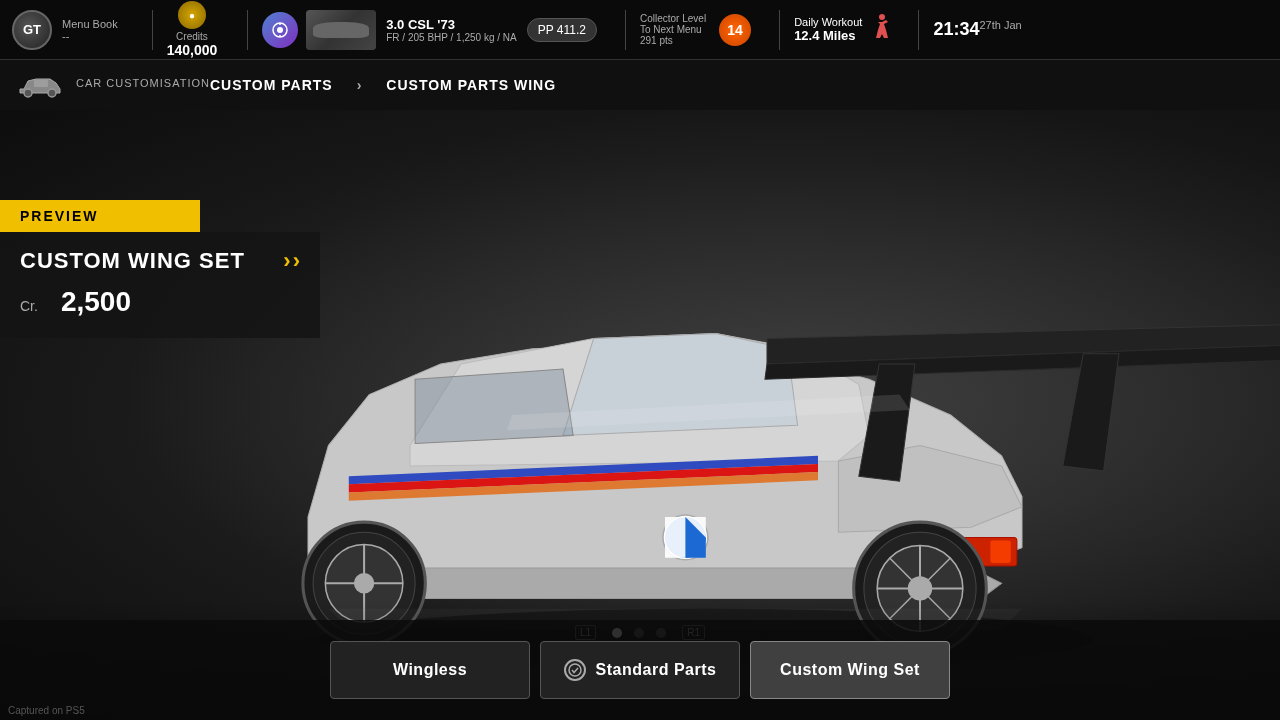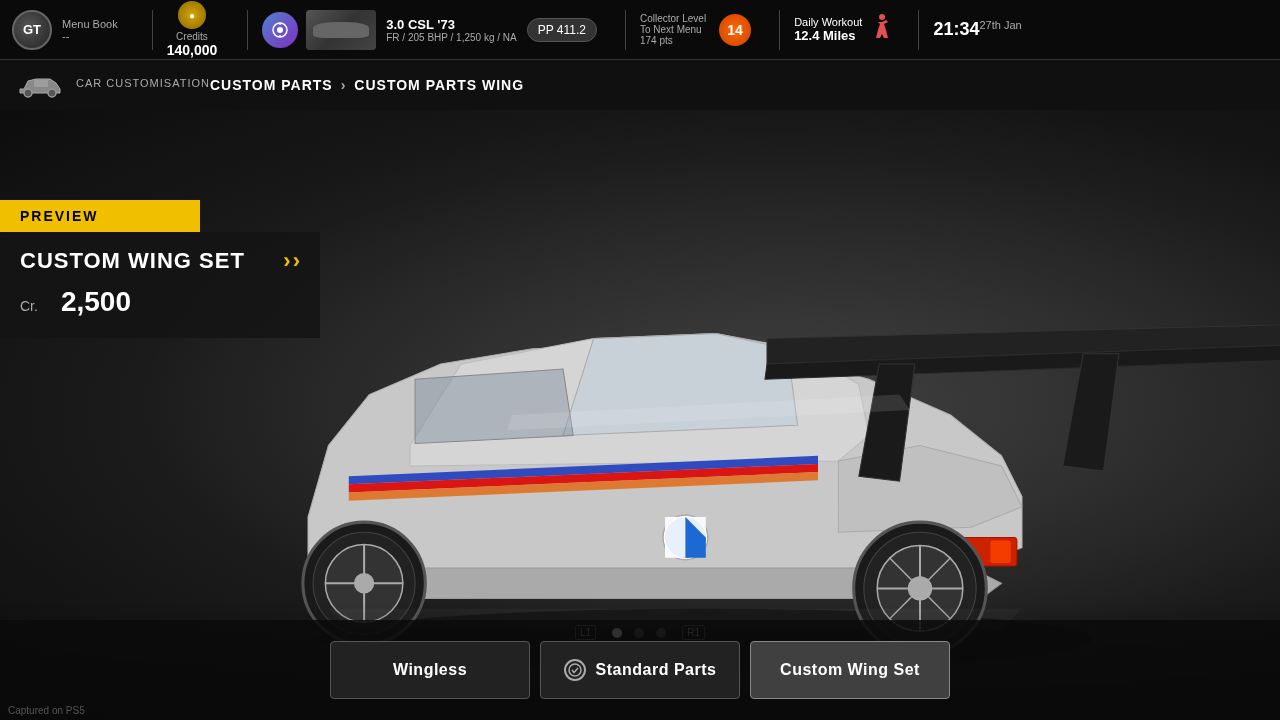--- a/index.html
+++ b/index.html
@@ -418,7 +418,7 @@
   <div class="collector-section">
     <span class="collector-label">Collector Level</span>
     <span class="collector-sublabel">To Next Menu</span>
-    <span class="collector-pts">174 pts</span>
+    <span class="collector-pts">291 pts</span>
   </div>
   <div class="collector-badge">14</div>
 

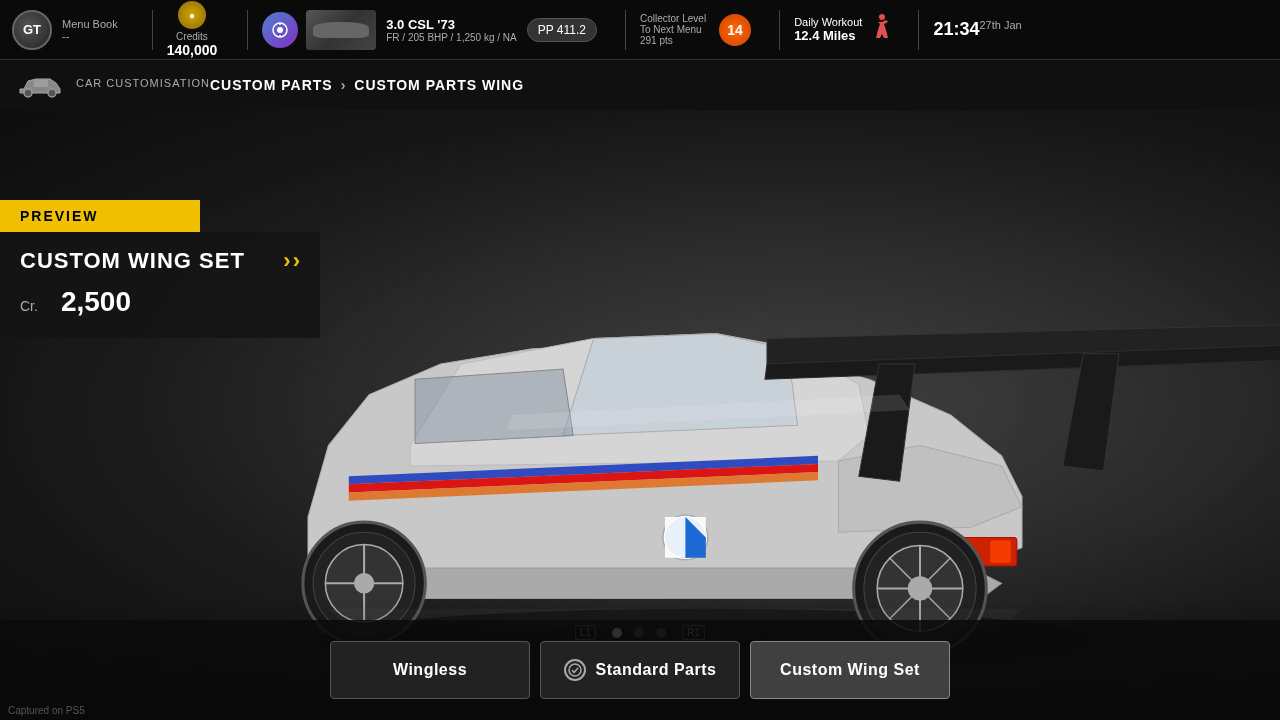--- a/index.html
+++ b/index.html
@@ -184,7 +184,7 @@
     .breadcrumb-nav {
       display: flex;
       align-items: center;
-      gap: 8px;
+      gap: 24px;
       font-size: 14px;
       font-weight: bold;
       letter-spacing: 1px;

